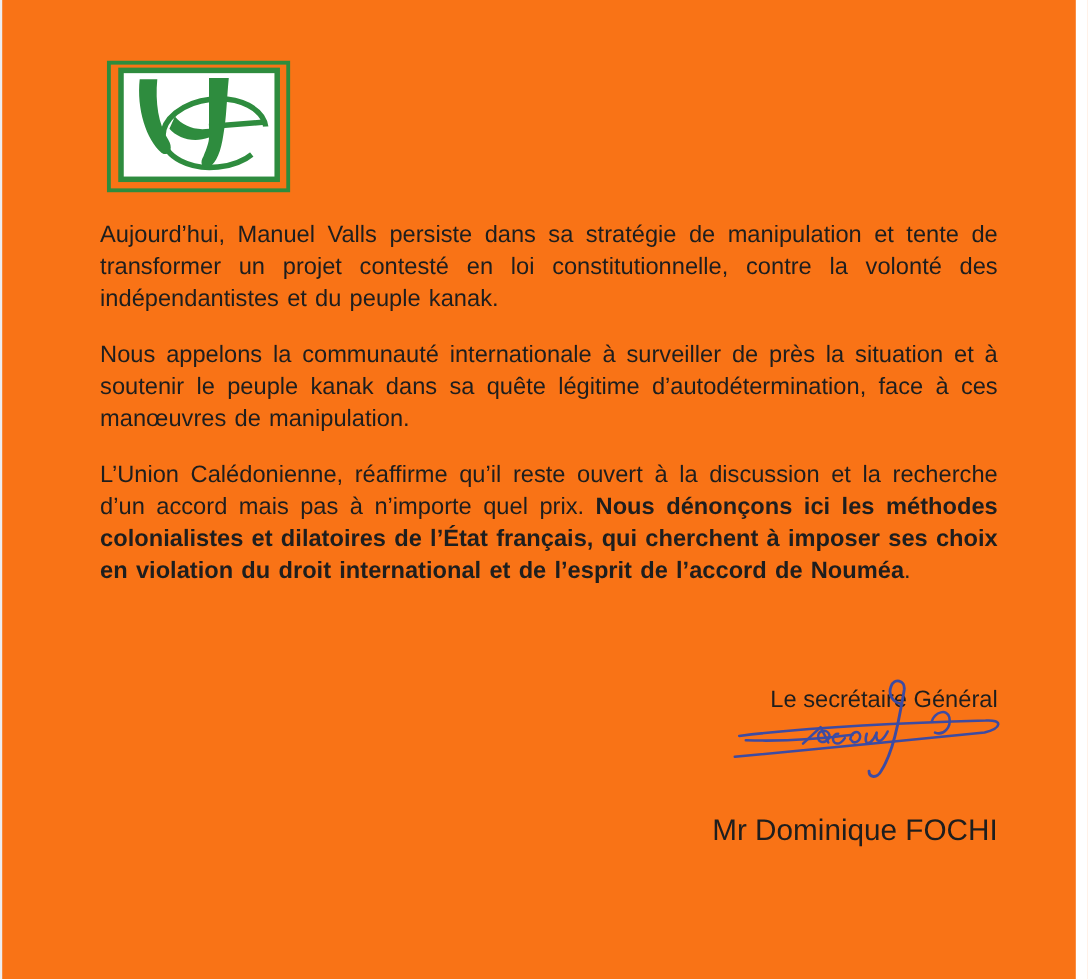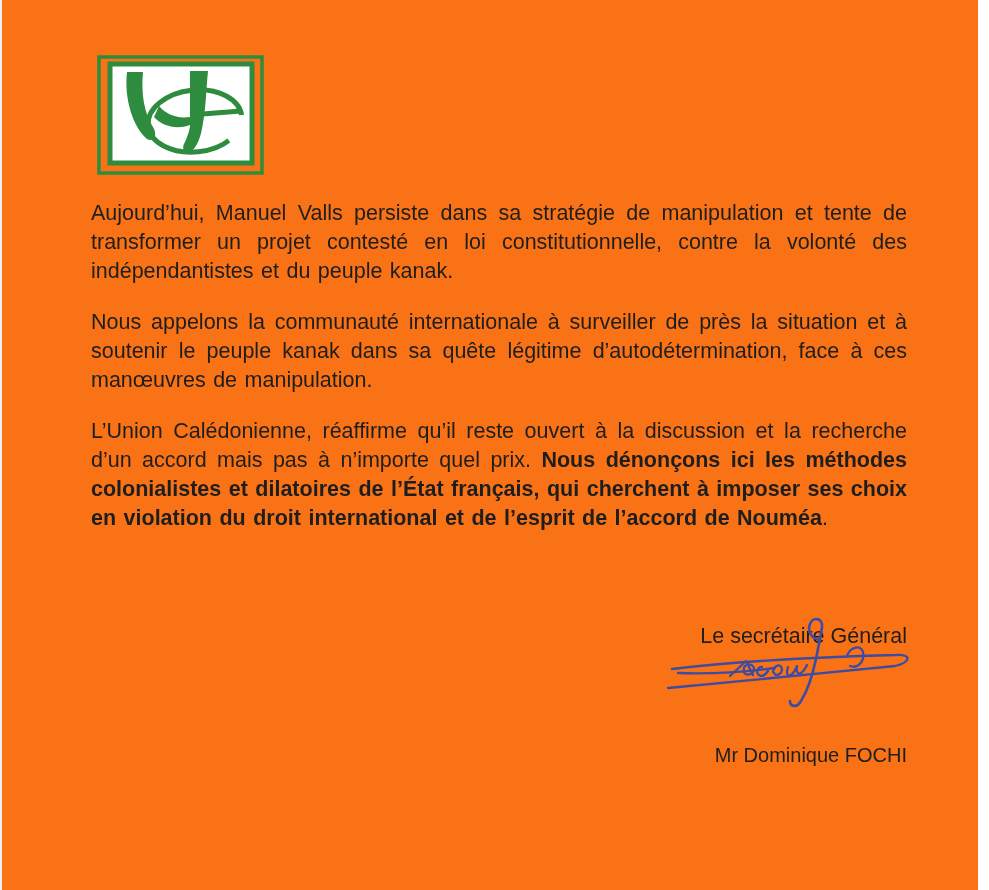--- a/index.html
+++ b/index.html
@@ -35,7 +35,7 @@
   }
   .sign-name{
     position:absolute;left:91px;top:741px;width:816px;
-    font-size:20px;line-height:29px;text-align:right;
+    font-size:27px;line-height:29px;text-align:right;
   }
 </style>
 </head>

